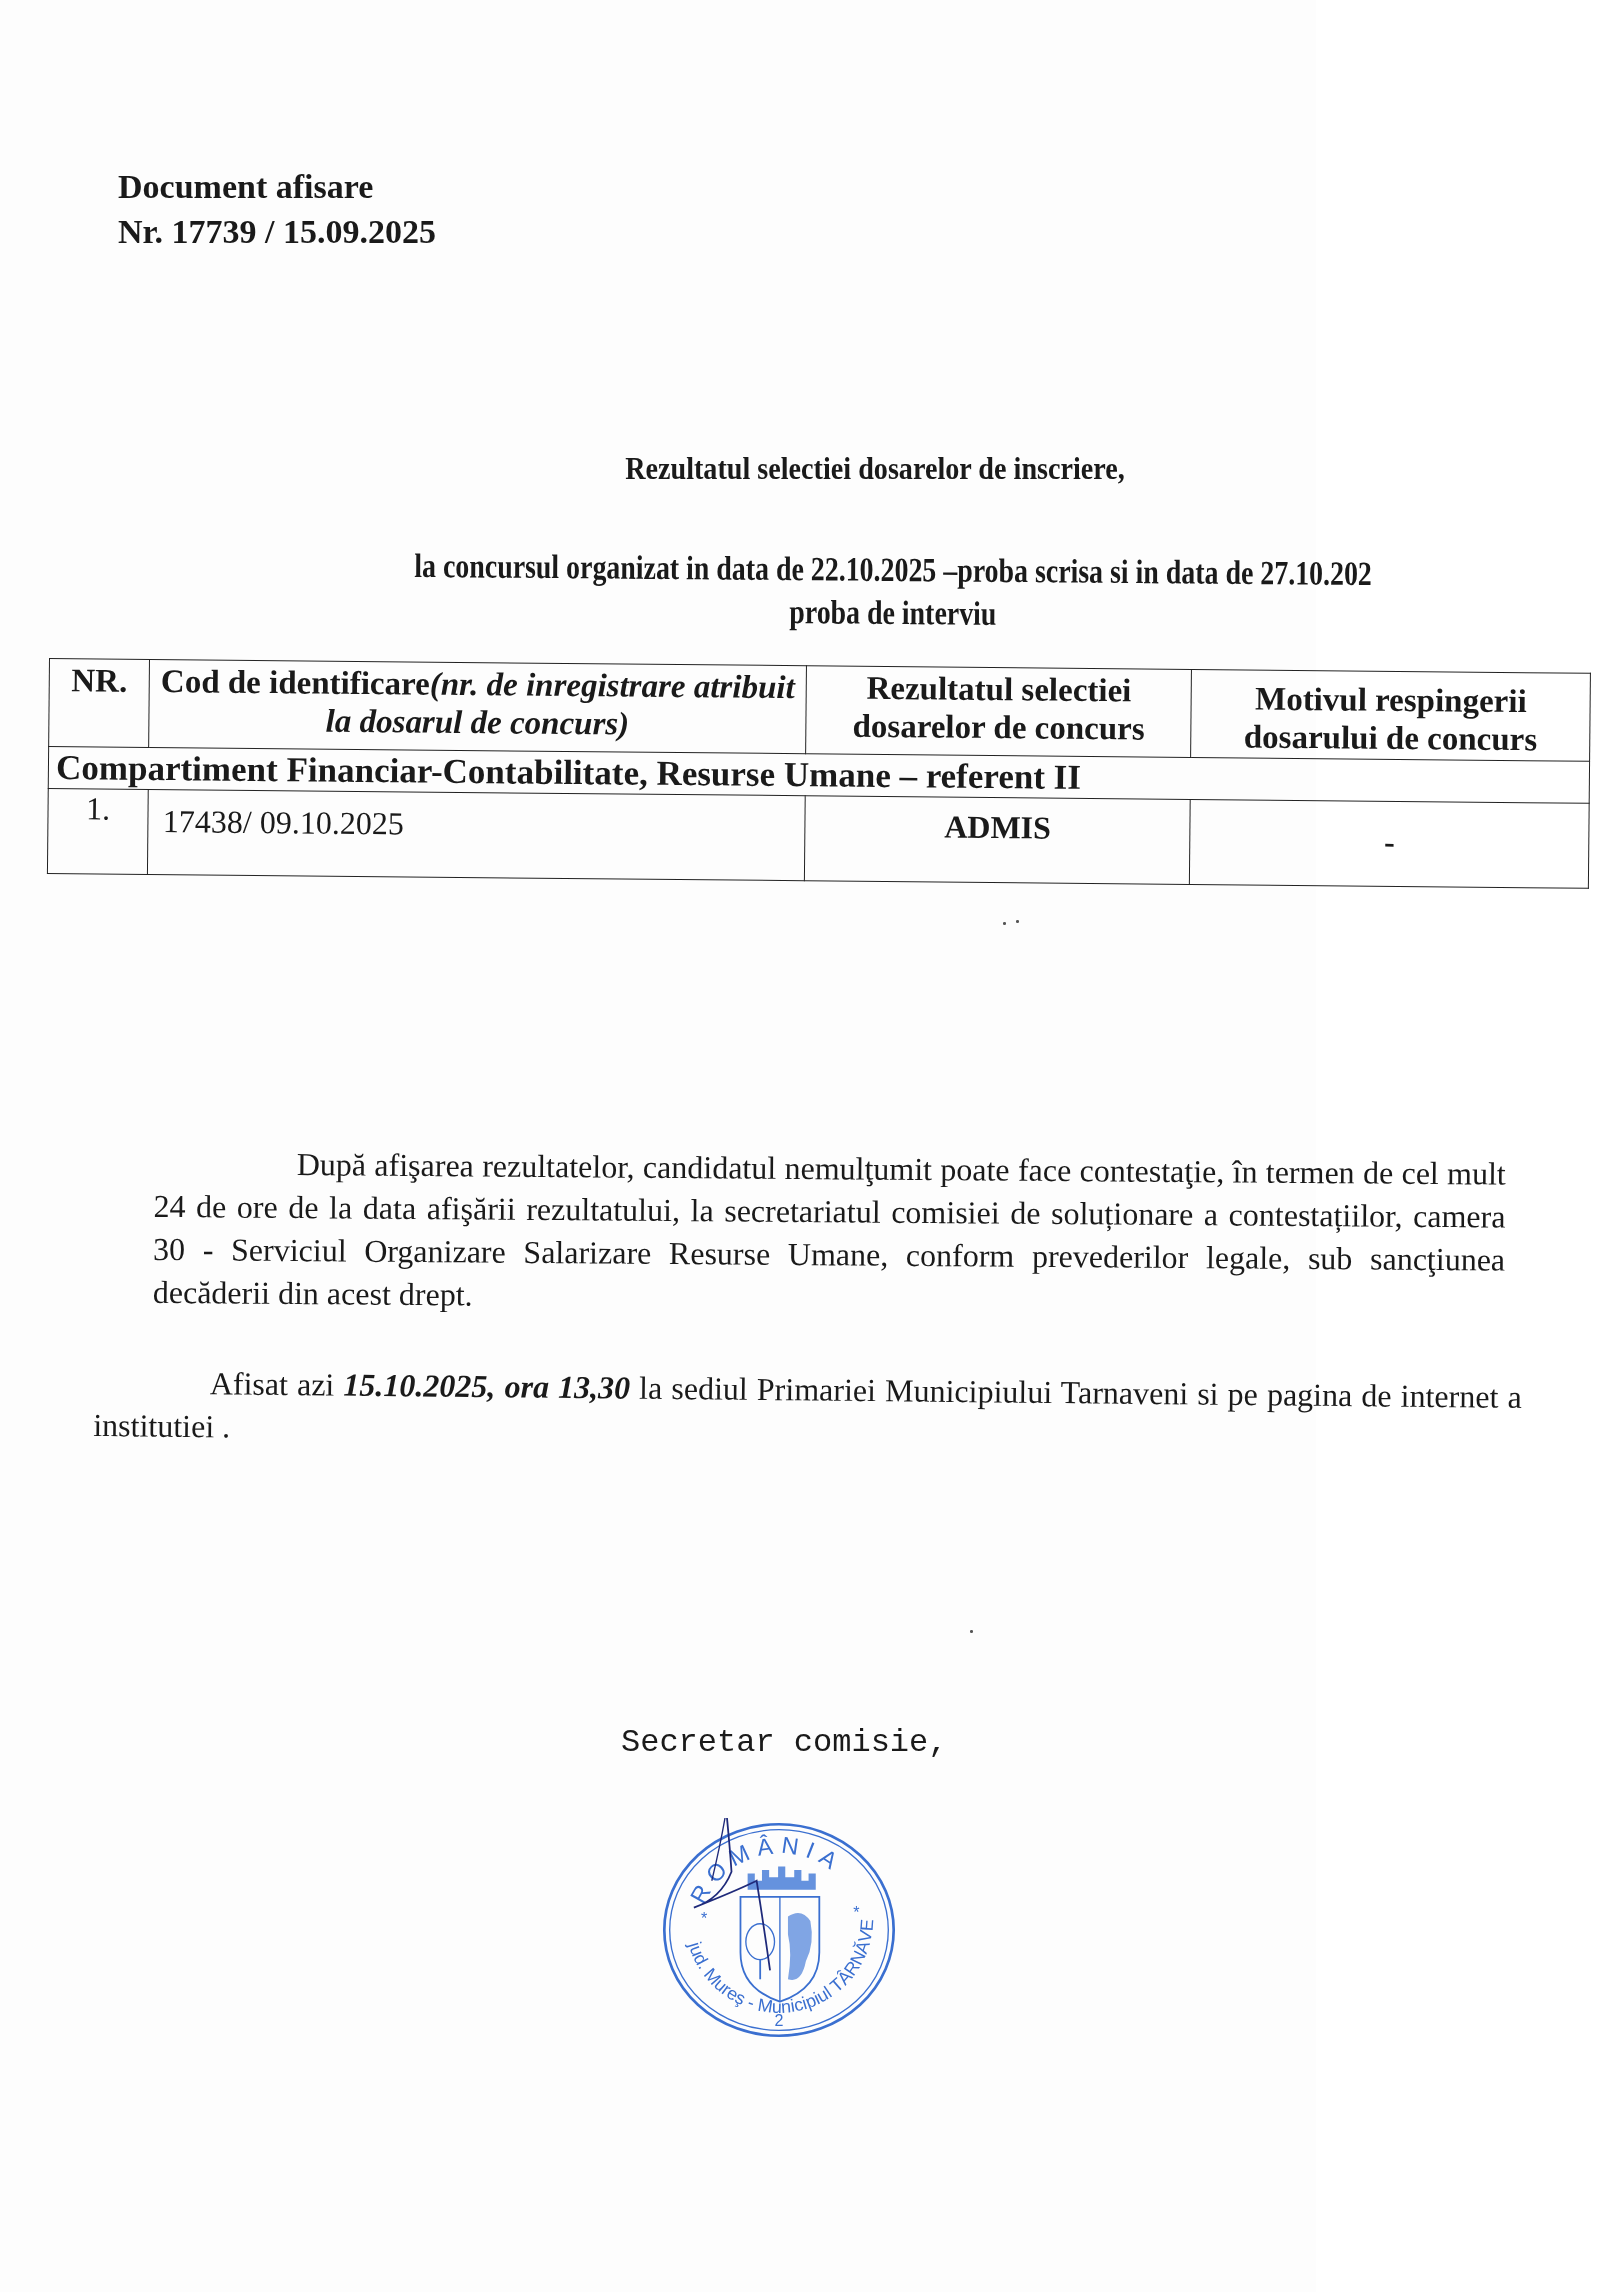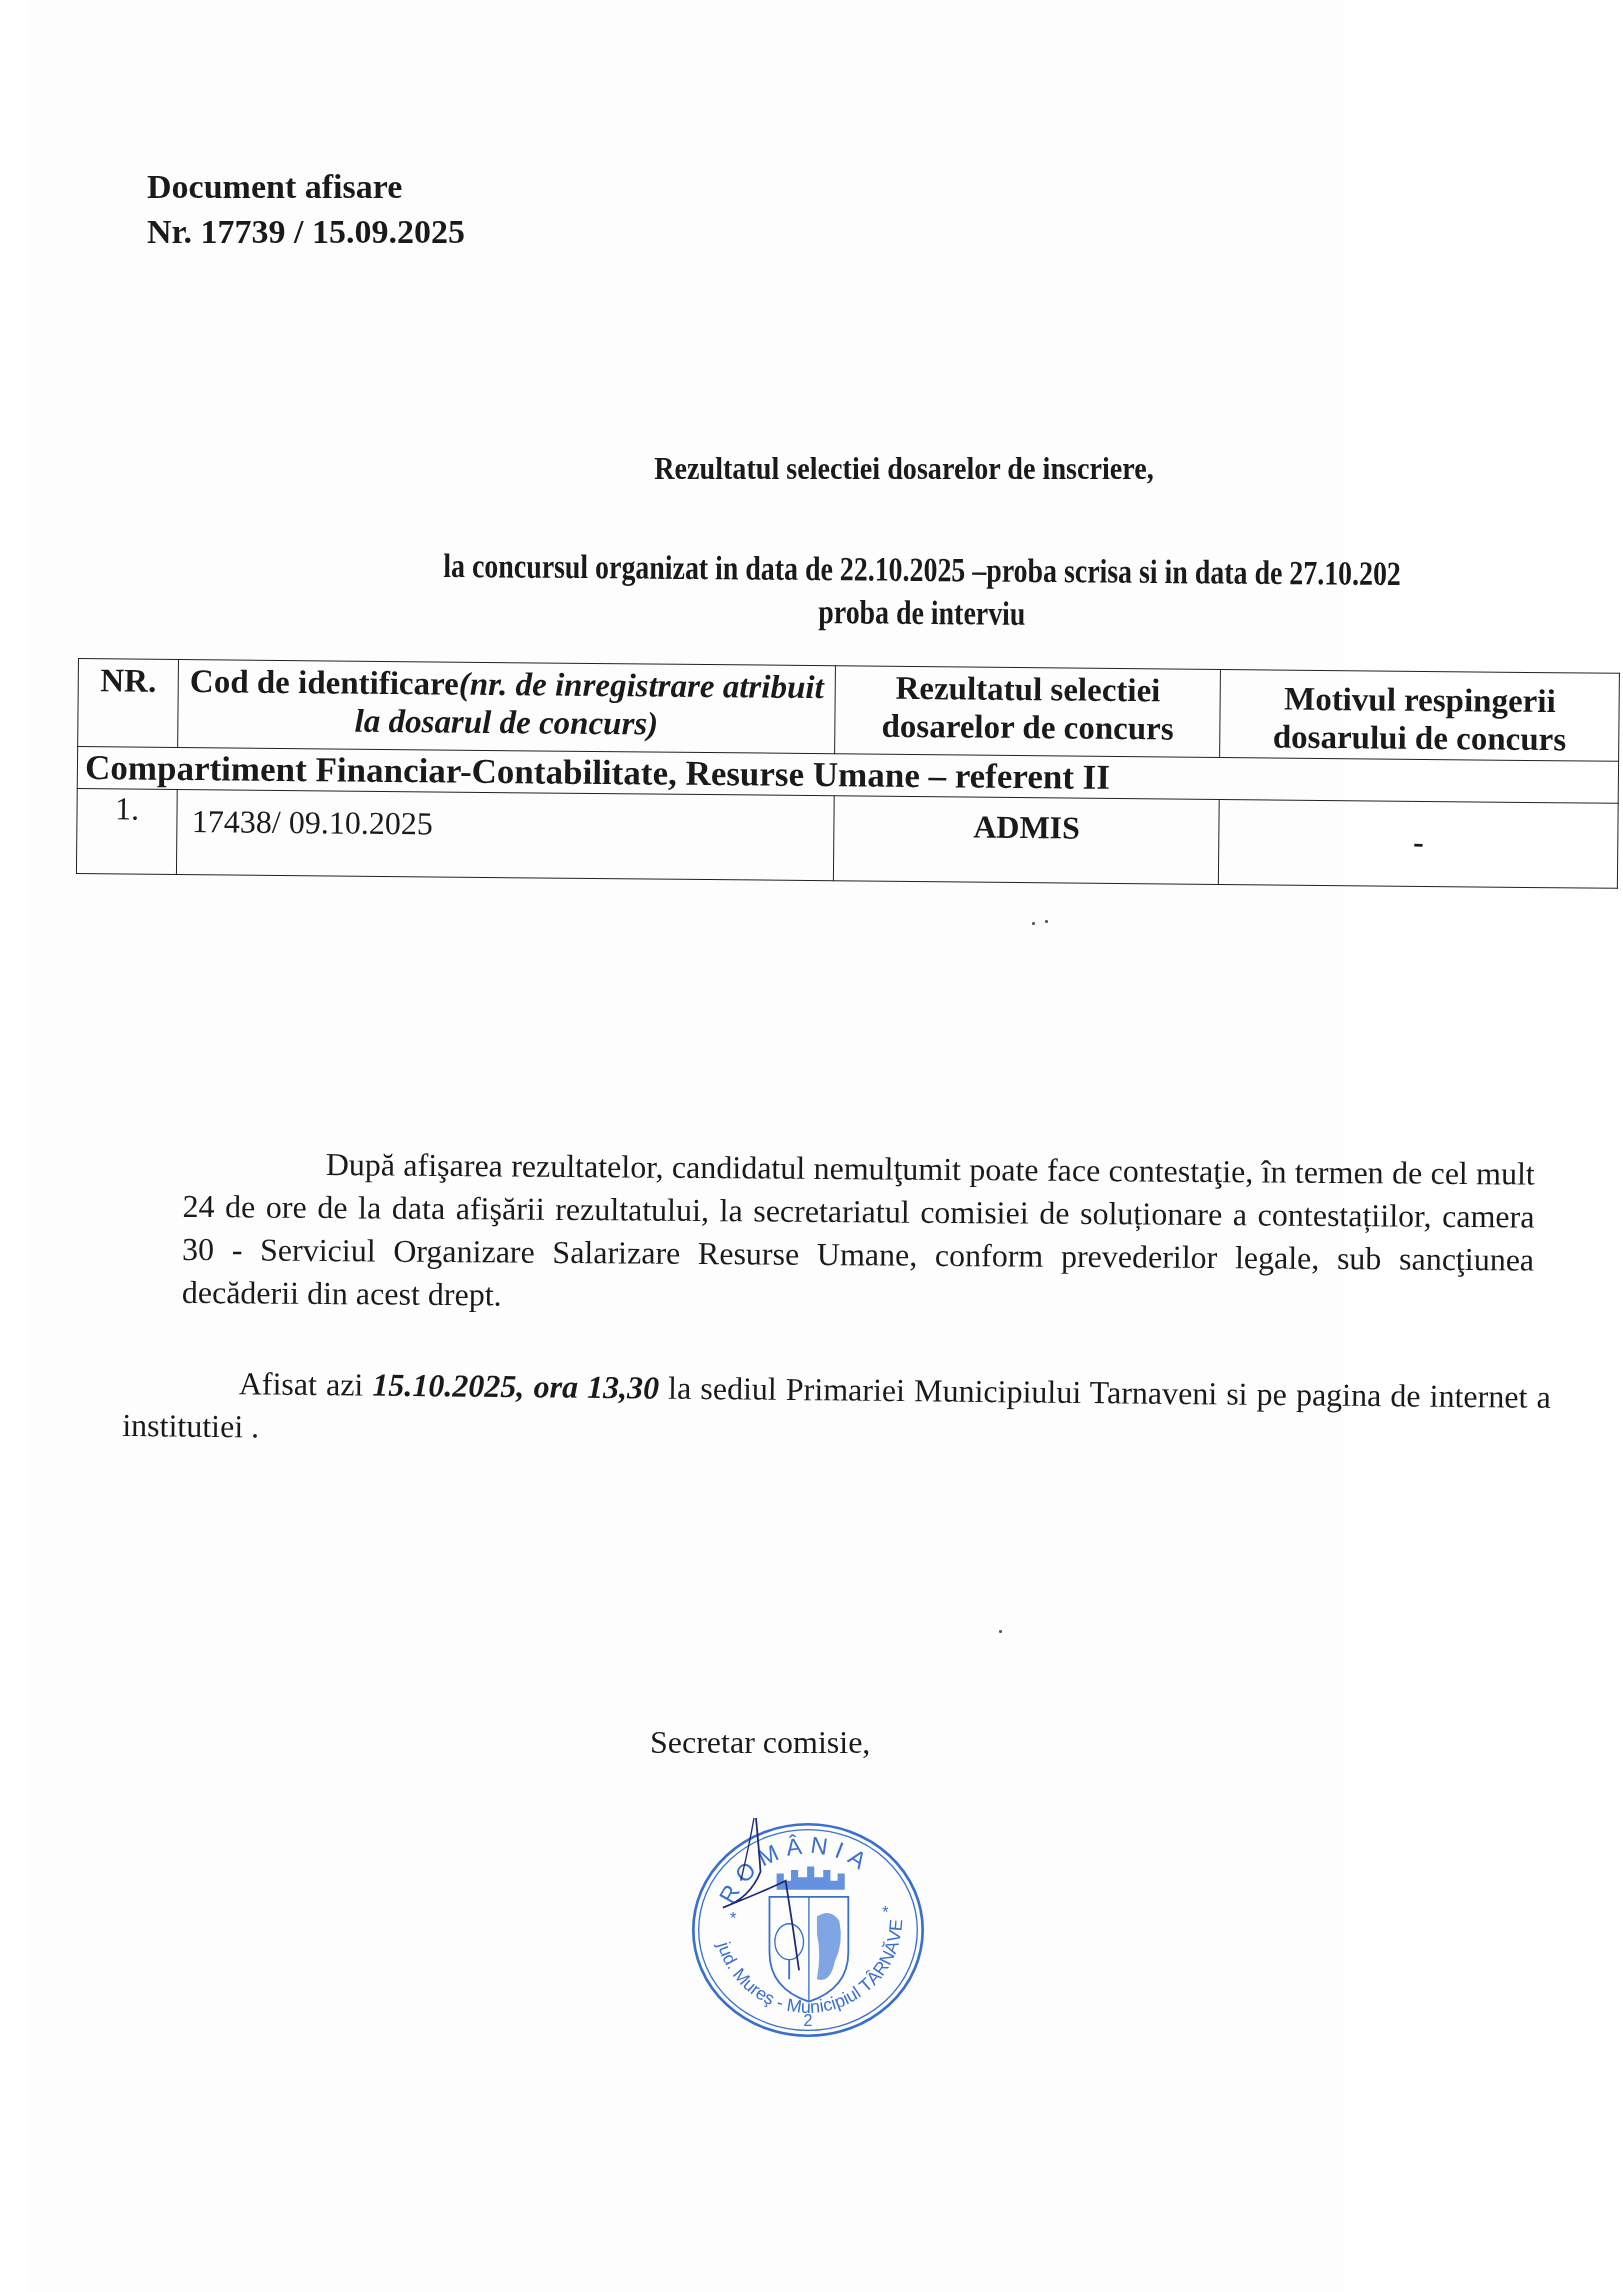--- a/index.html
+++ b/index.html
@@ -21,7 +21,6 @@
       width: 1316px;
       height: 2293px;
       background: #fdfdfd;
-      margin-left: 29px;
     }
     .doc-header {
       position: absolute;

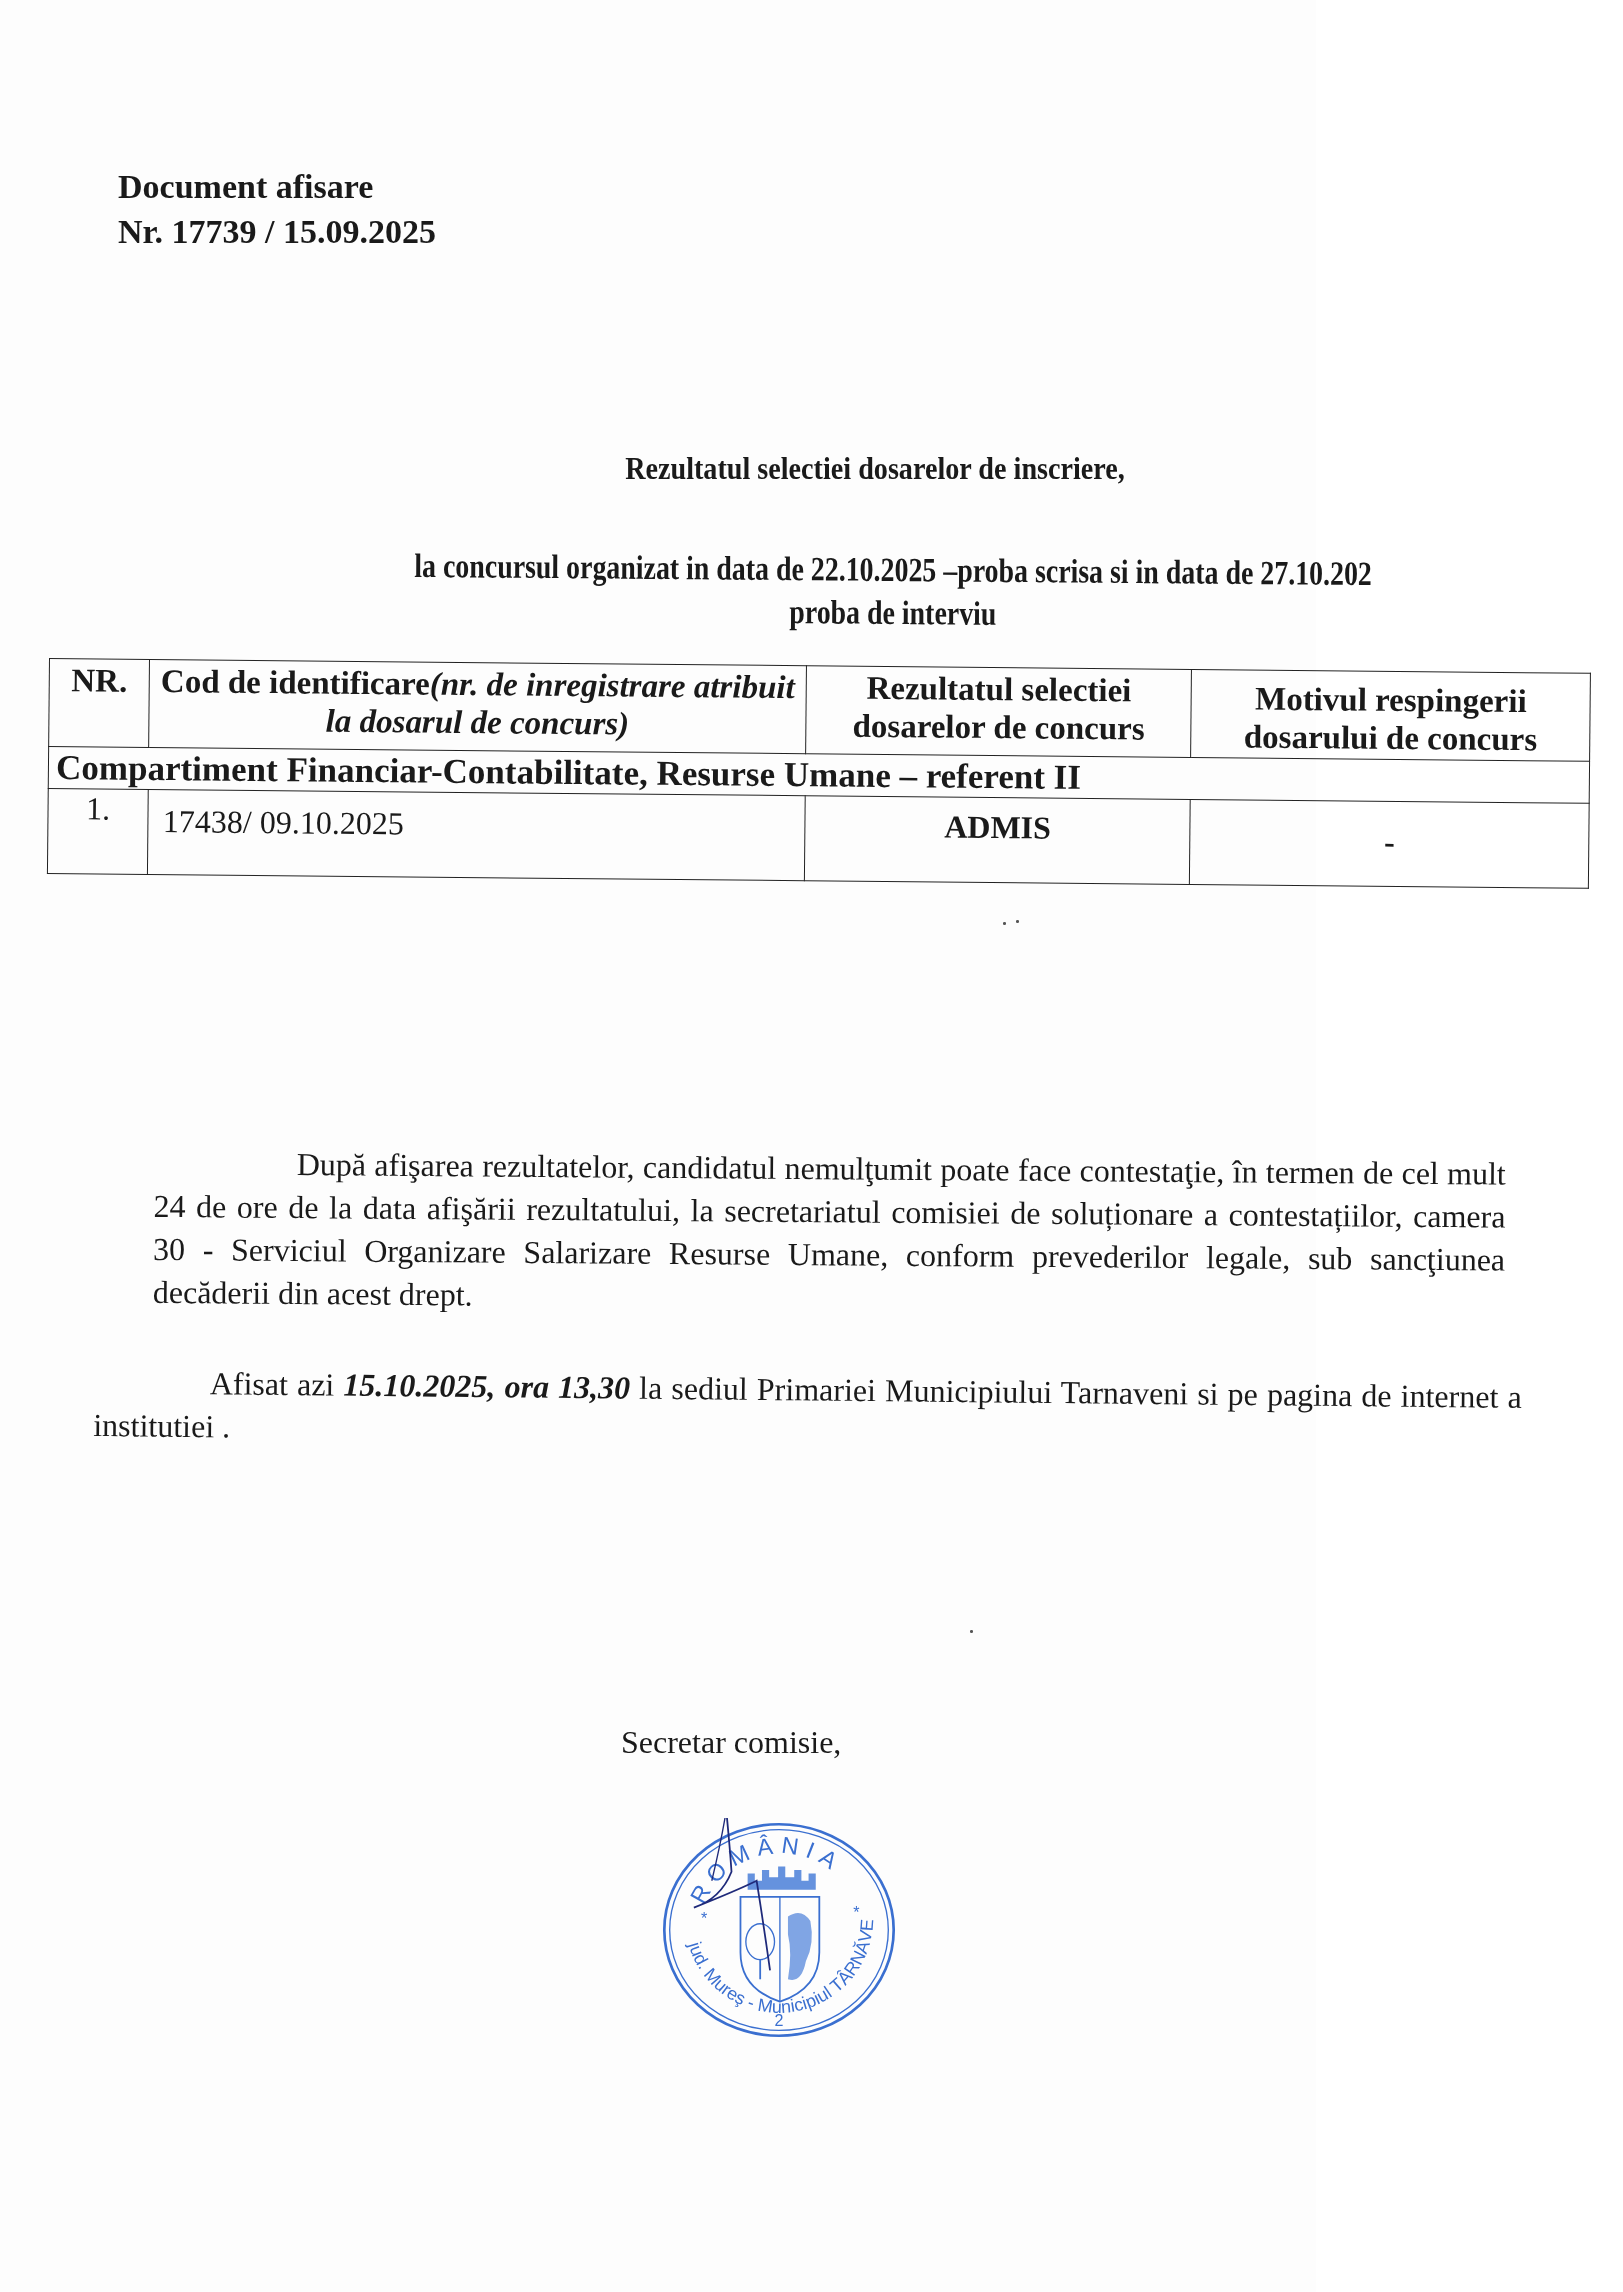--- a/index.html
+++ b/index.html
@@ -139,7 +139,7 @@
       left: 621px;
       top: 1724px;
       font-size: 32px;
-      font-family: Liberation Serif, serif;
+      font-family: Liberation Mono, monospace;
     }
     .stamp {
       position: absolute;

